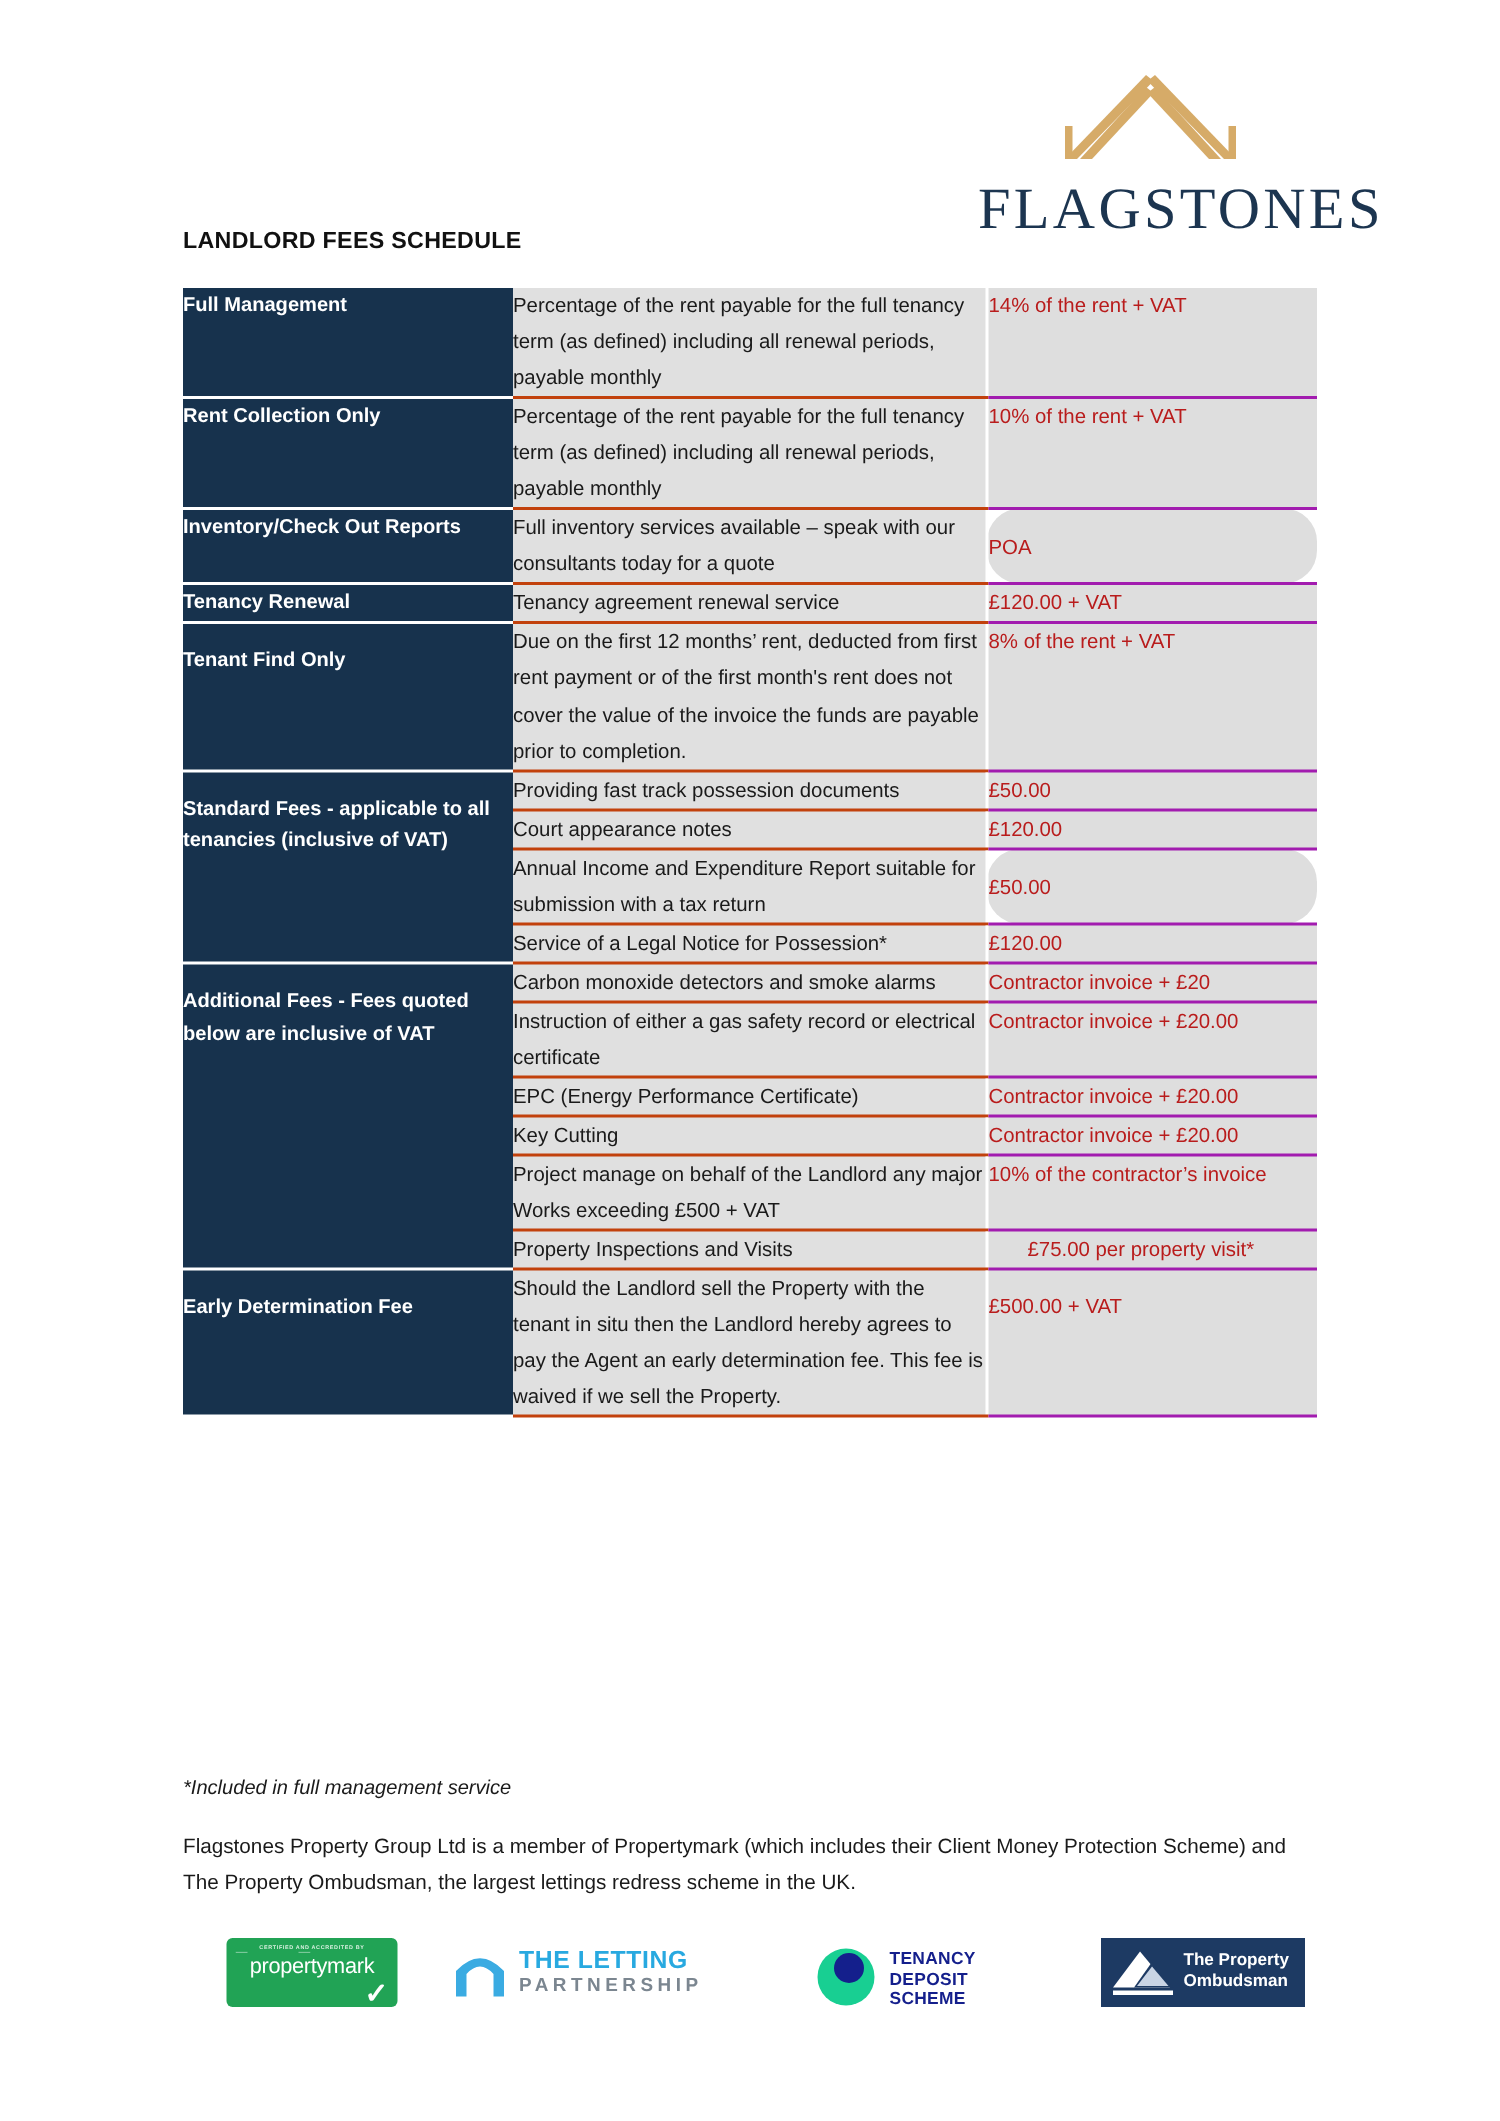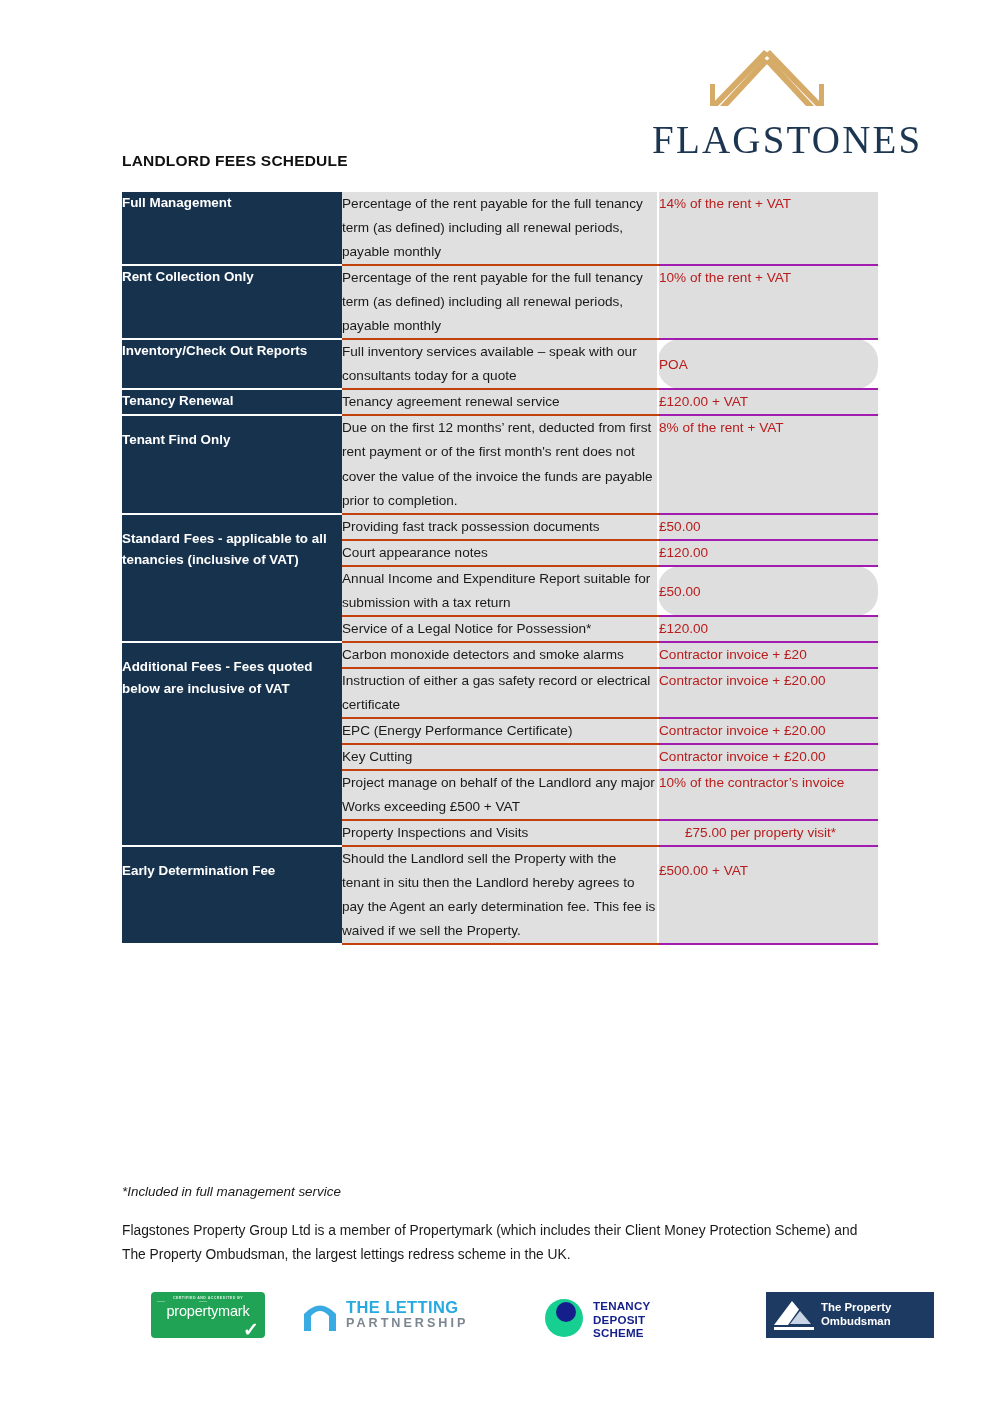--- a/index.html
+++ b/index.html
@@ -149,7 +149,7 @@
                color: #141f8c; line-height: 1.17; letter-spacing: 0.2px; }
 
   
-  .b-tpo { left: 644px; width: 168px; height: 46px; background: #1d3a63;
+  .b-tpo { left: 612px; width: 136px; height: 46px; background: #1d3a63;
            display: flex; align-items: center; padding: 0 6px; }
   .b-tpo-txt { margin-left: 3px; font-size: 11.4px; font-weight: bold;
                color: #ffffff; line-height: 1.2; }

